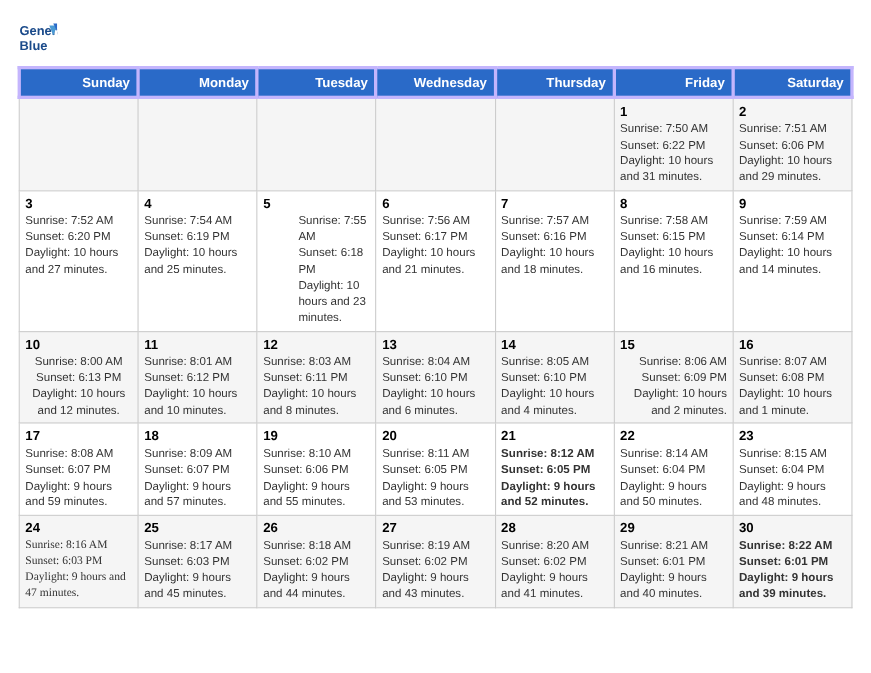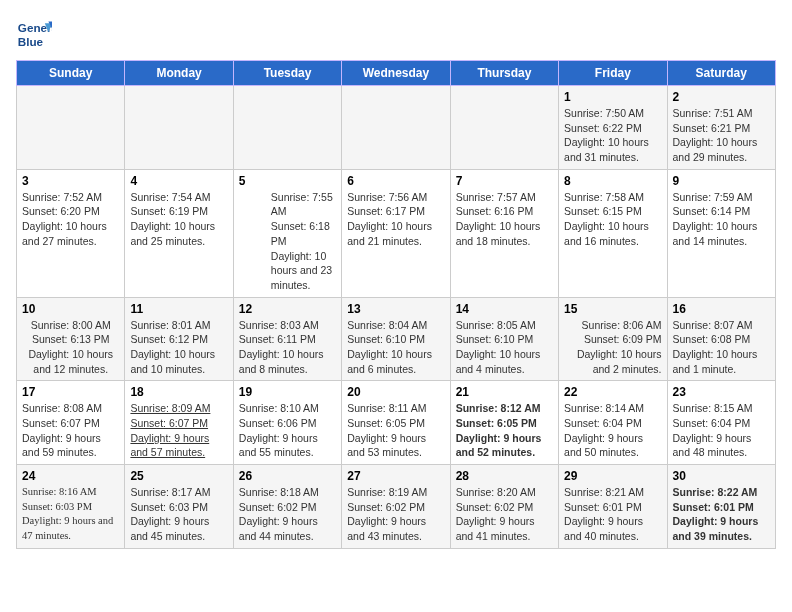--- a/index.html
+++ b/index.html
@@ -47,11 +47,11 @@
     thead tr th {
       background: #2a6ac8;
       color: #fff;
-      text-align: center;
+      text-align: right;
       padding: 5px 6px;
       font-size: 12px;
       font-weight: bold;
-      border: 1px solid #c4b5fd;
+      border: 3px solid #c4b5fd;
     }
     tbody tr td {
       border: 1px solid #ccc;

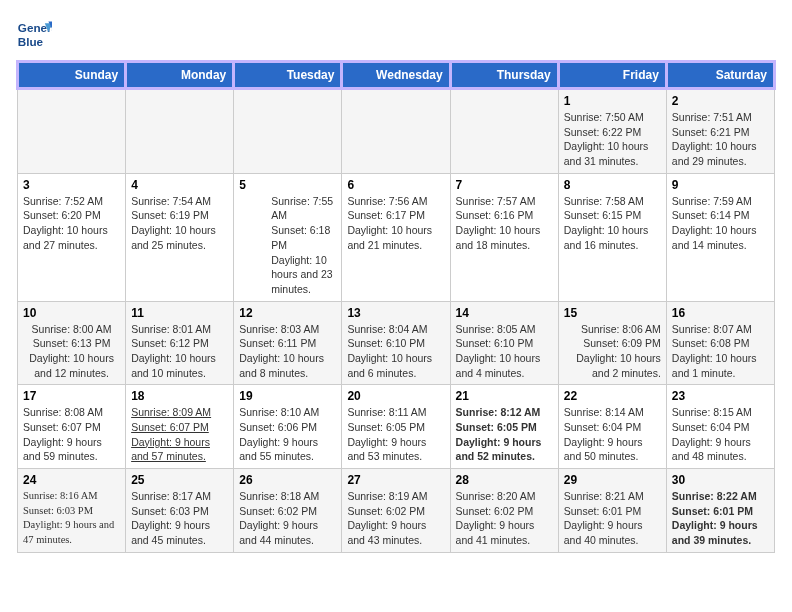--- a/index.html
+++ b/index.html
@@ -127,7 +127,7 @@
         <td>
           <span class="day-num">2</span>
           <div class="day-info" style="white-space: pre-line;">Sunrise: 7:51 AM
-Sunset: 6:21 PM
+Sunset: 6:06 PM
 Daylight: 10 hours and 29 minutes.</div>
         </td>
       </tr>

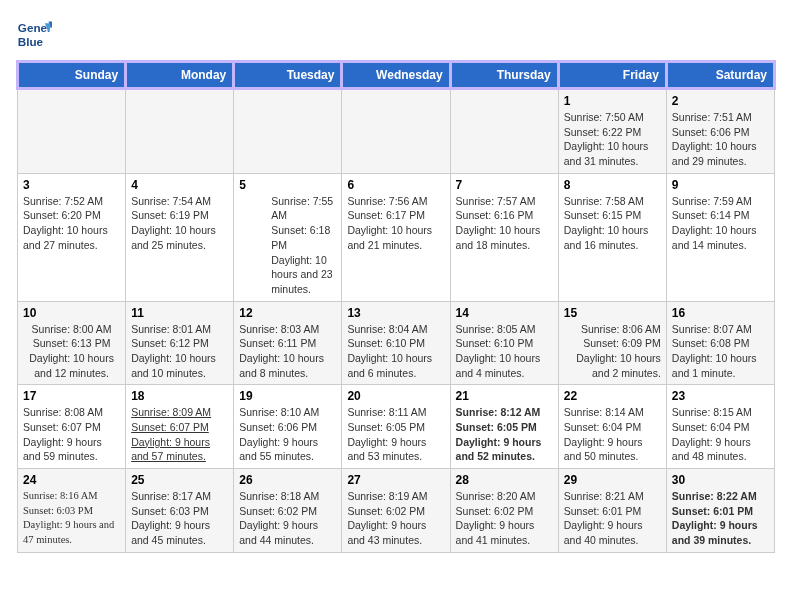--- a/index.html
+++ b/index.html
@@ -228,7 +228,7 @@
         </td>
         <td>
           <span class="day-num">18</span>
-          <div class="day-info" style="white-space: pre-line; text-decoration: underline;">Sunrise: 8:09 AM
+          <div class="day-info" style="white-space: pre-line;">Sunrise: 8:09 AM
 Sunset: 6:07 PM
 Daylight: 9 hours and 57 minutes.</div>
         </td>

